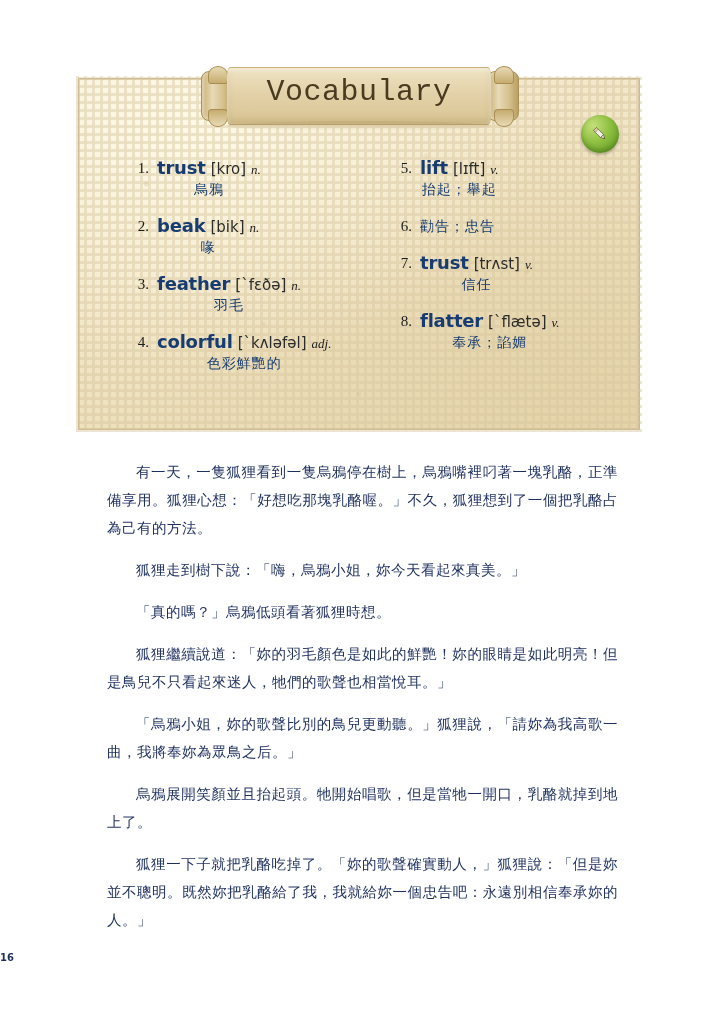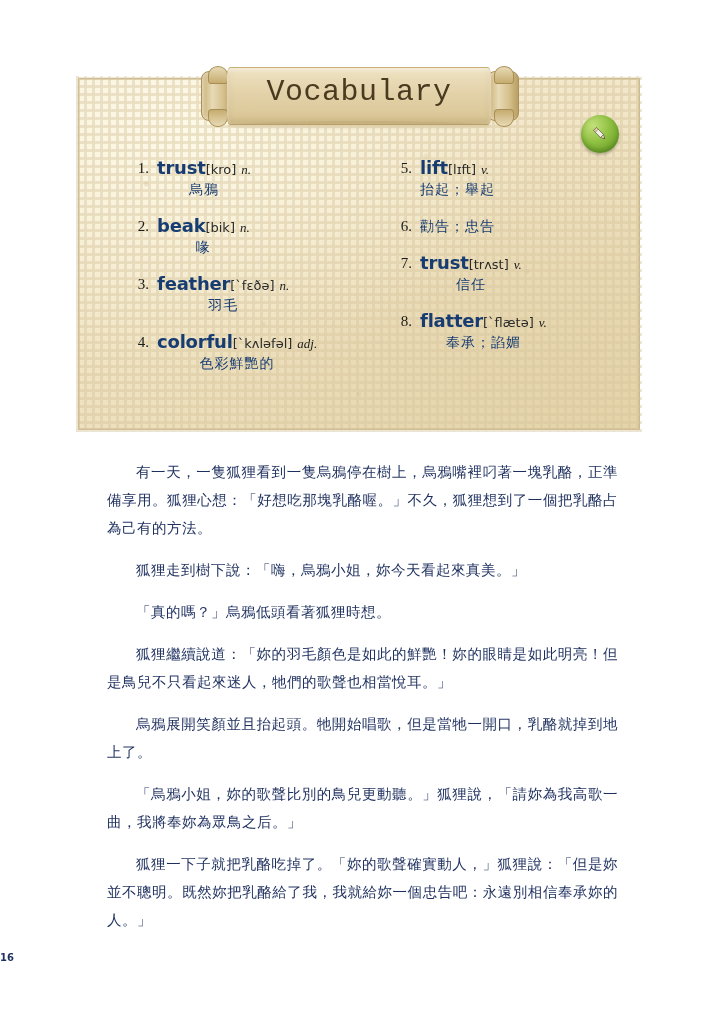--- a/index.html
+++ b/index.html
@@ -179,8 +179,9 @@
   }
   .word-ipa {
     font-family: "DejaVu Sans", sans-serif;
-    font-size: 13px;
+    font-size: 15px;
     color: #2b2b2b;
+    margin-left: 5px;
   }
   .word-pos {
     font-family: "Liberation Serif", serif;

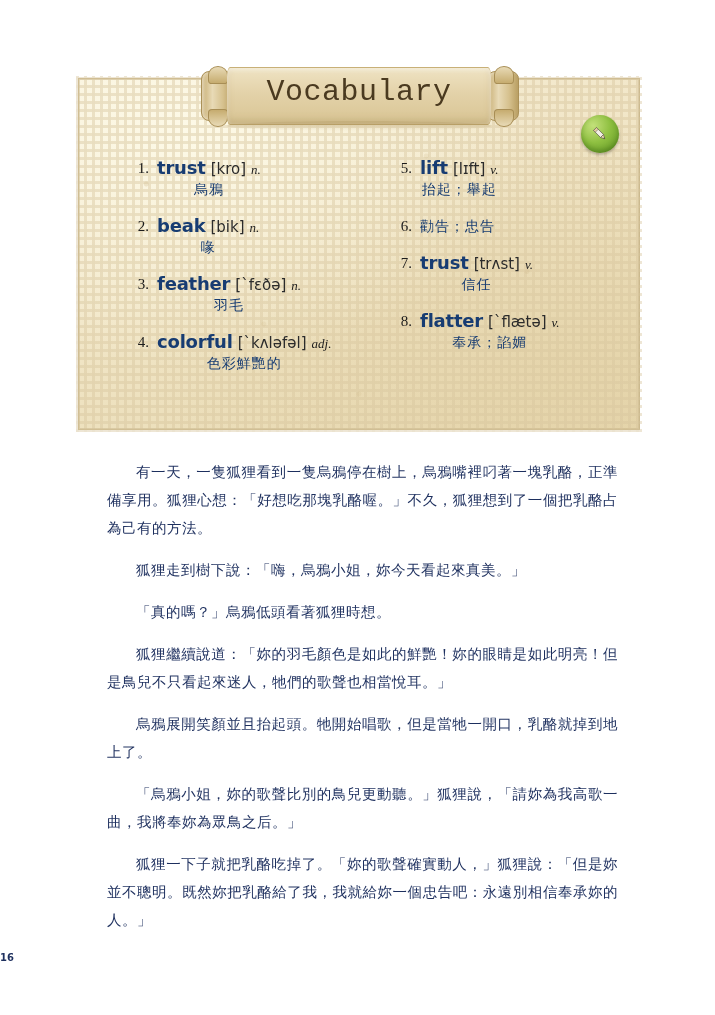--- a/index.html
+++ b/index.html
@@ -349,8 +349,8 @@
   <p>狐狸走到樹下說：「嗨，烏鴉小姐，妳今天看起來真美。」</p>
   <p>「真的嗎？」烏鴉低頭看著狐狸時想。</p>
   <p>狐狸繼續說道：「妳的羽毛顏色是如此的鮮艷！妳的眼睛是如此明亮！但是鳥兒不只看起來迷人，牠們的歌聲也相當悅耳。」</p>
+  <p>「烏鴉小姐，妳的歌聲比別的鳥兒更動聽。」狐狸說，「請妳為我高歌一曲，我將奉妳為眾鳥之后。」</p>
   <p>烏鴉展開笑顏並且抬起頭。牠開始唱歌，但是當牠一開口，乳酪就掉到地上了。</p>
-  <p>「烏鴉小姐，妳的歌聲比別的鳥兒更動聽。」狐狸說，「請妳為我高歌一曲，我將奉妳為眾鳥之后。」</p>
   <p>狐狸一下子就把乳酪吃掉了。「妳的歌聲確實動人，」狐狸說：「但是妳並不聰明。既然妳把乳酪給了我，我就給妳一個忠告吧：永遠別相信奉承妳的人。」</p>
 </div>
 

